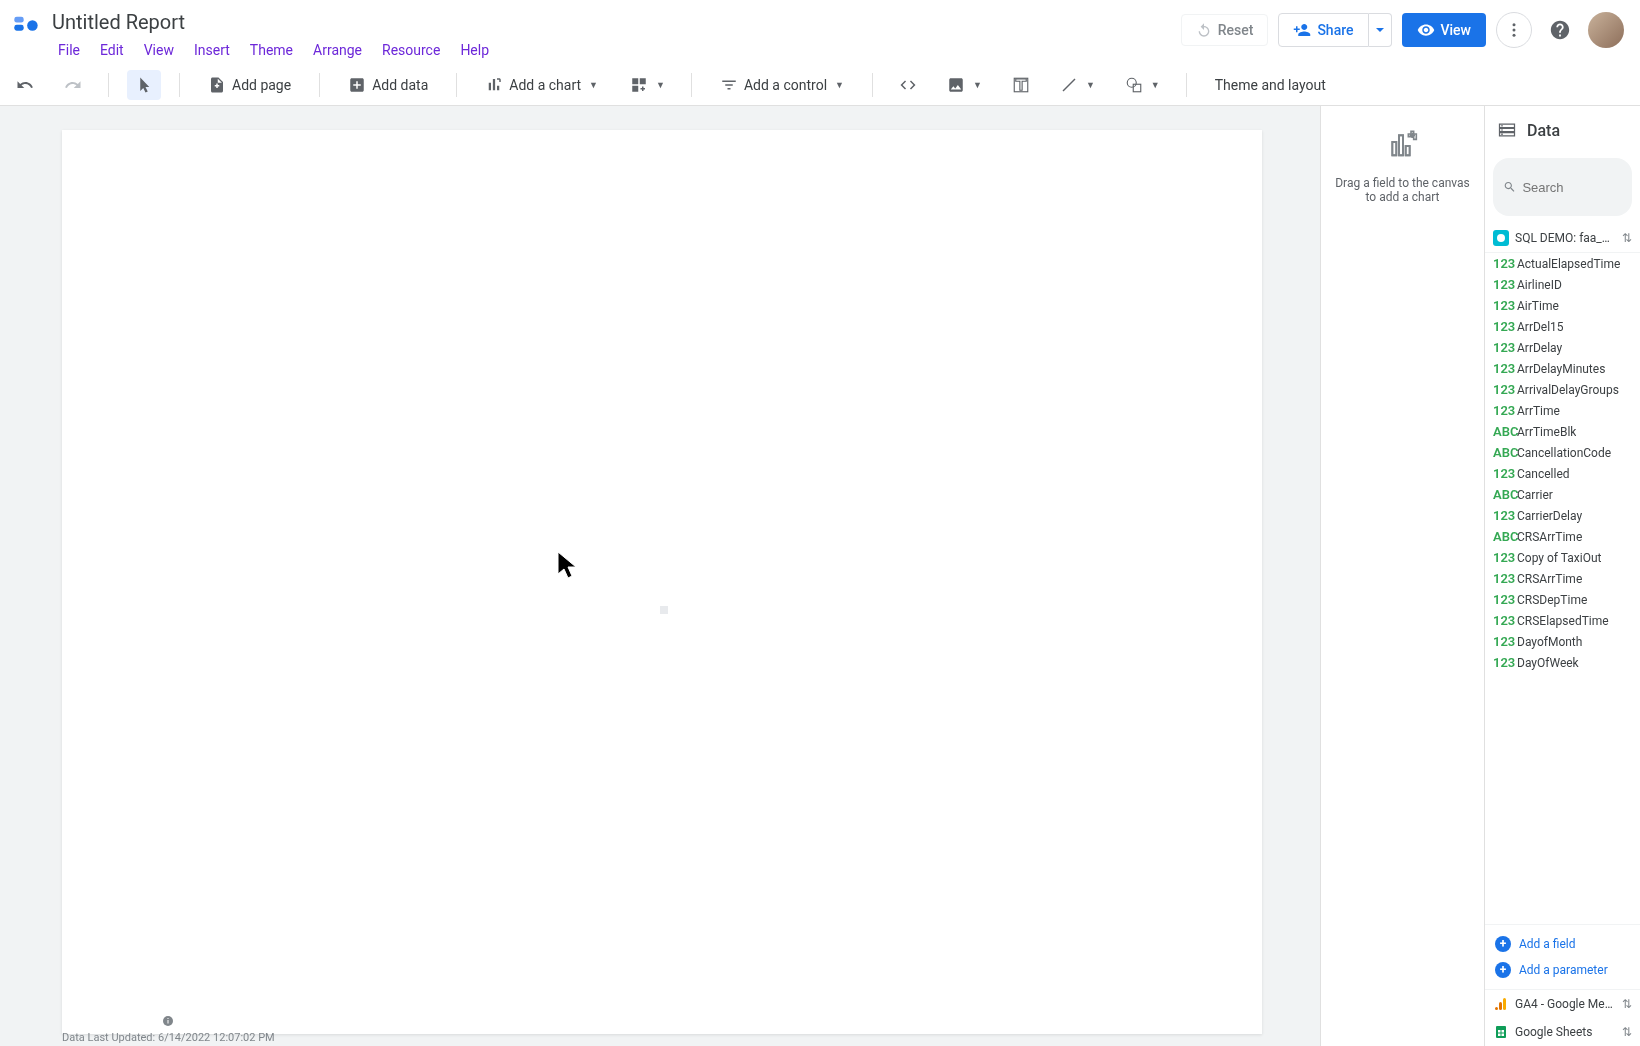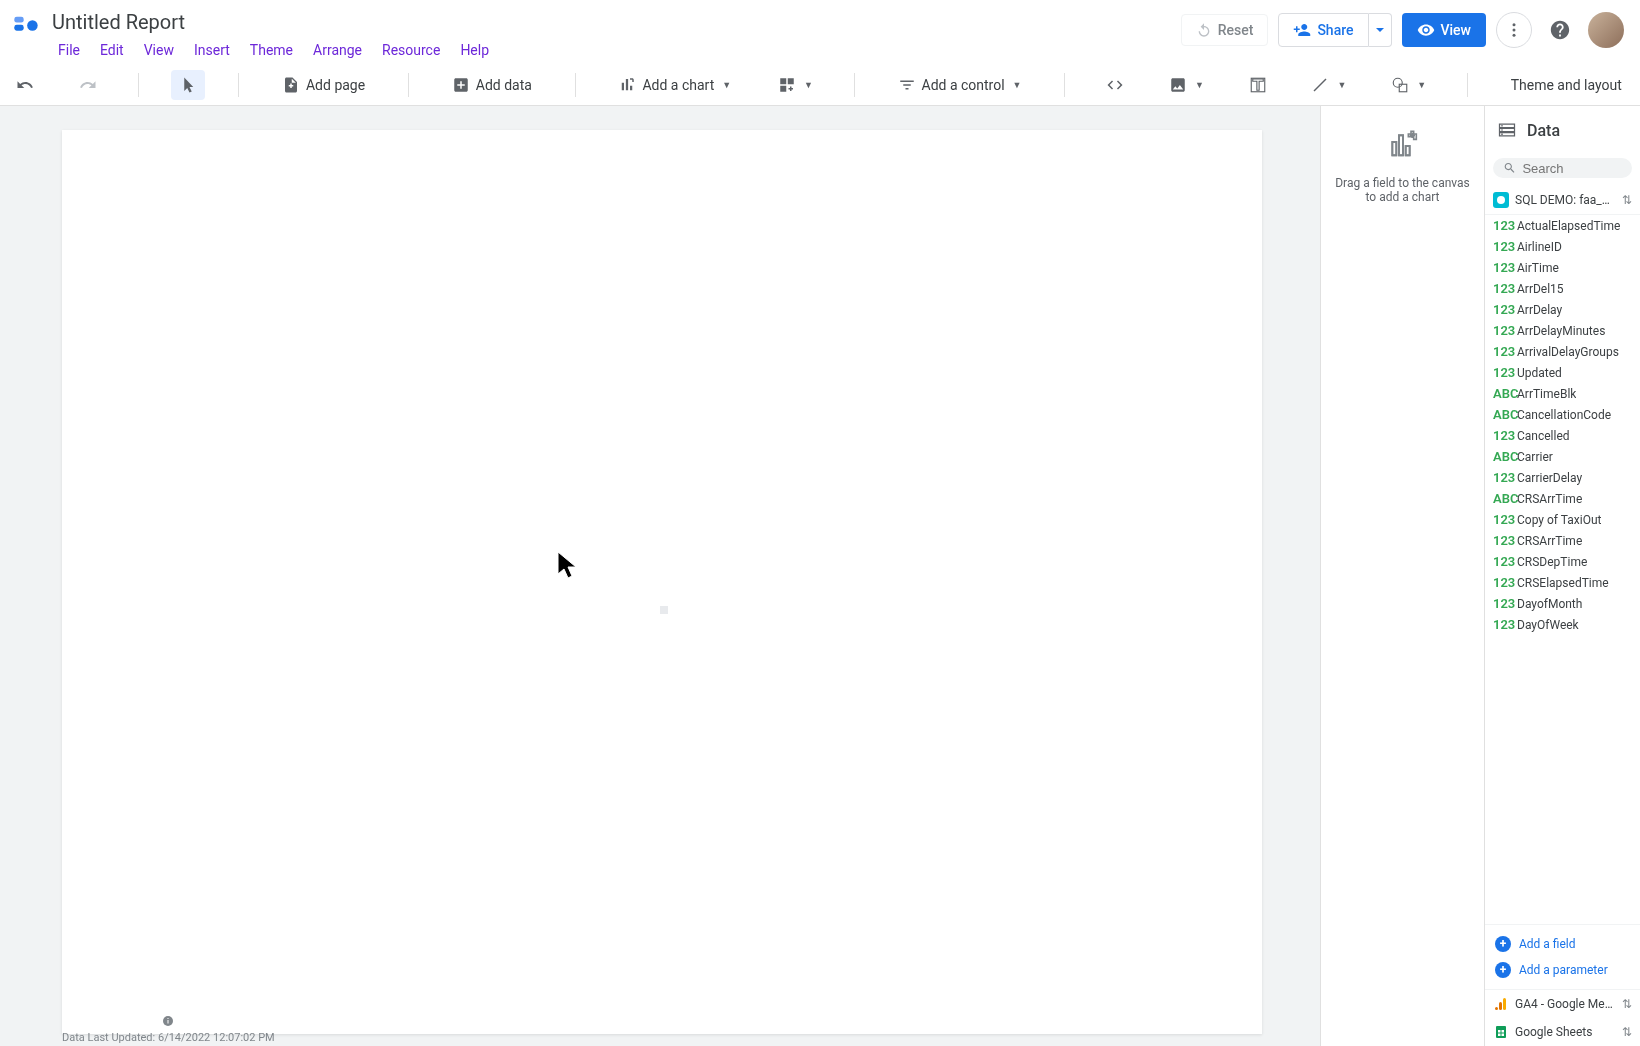--- a/index.html
+++ b/index.html
@@ -109,7 +109,6 @@
   height: 42px;
   border-bottom: 1px solid #e0e0e0;
   gap: 14px;
-  justify-content: space-between;
 }
 .tb-btn {
   display: flex;

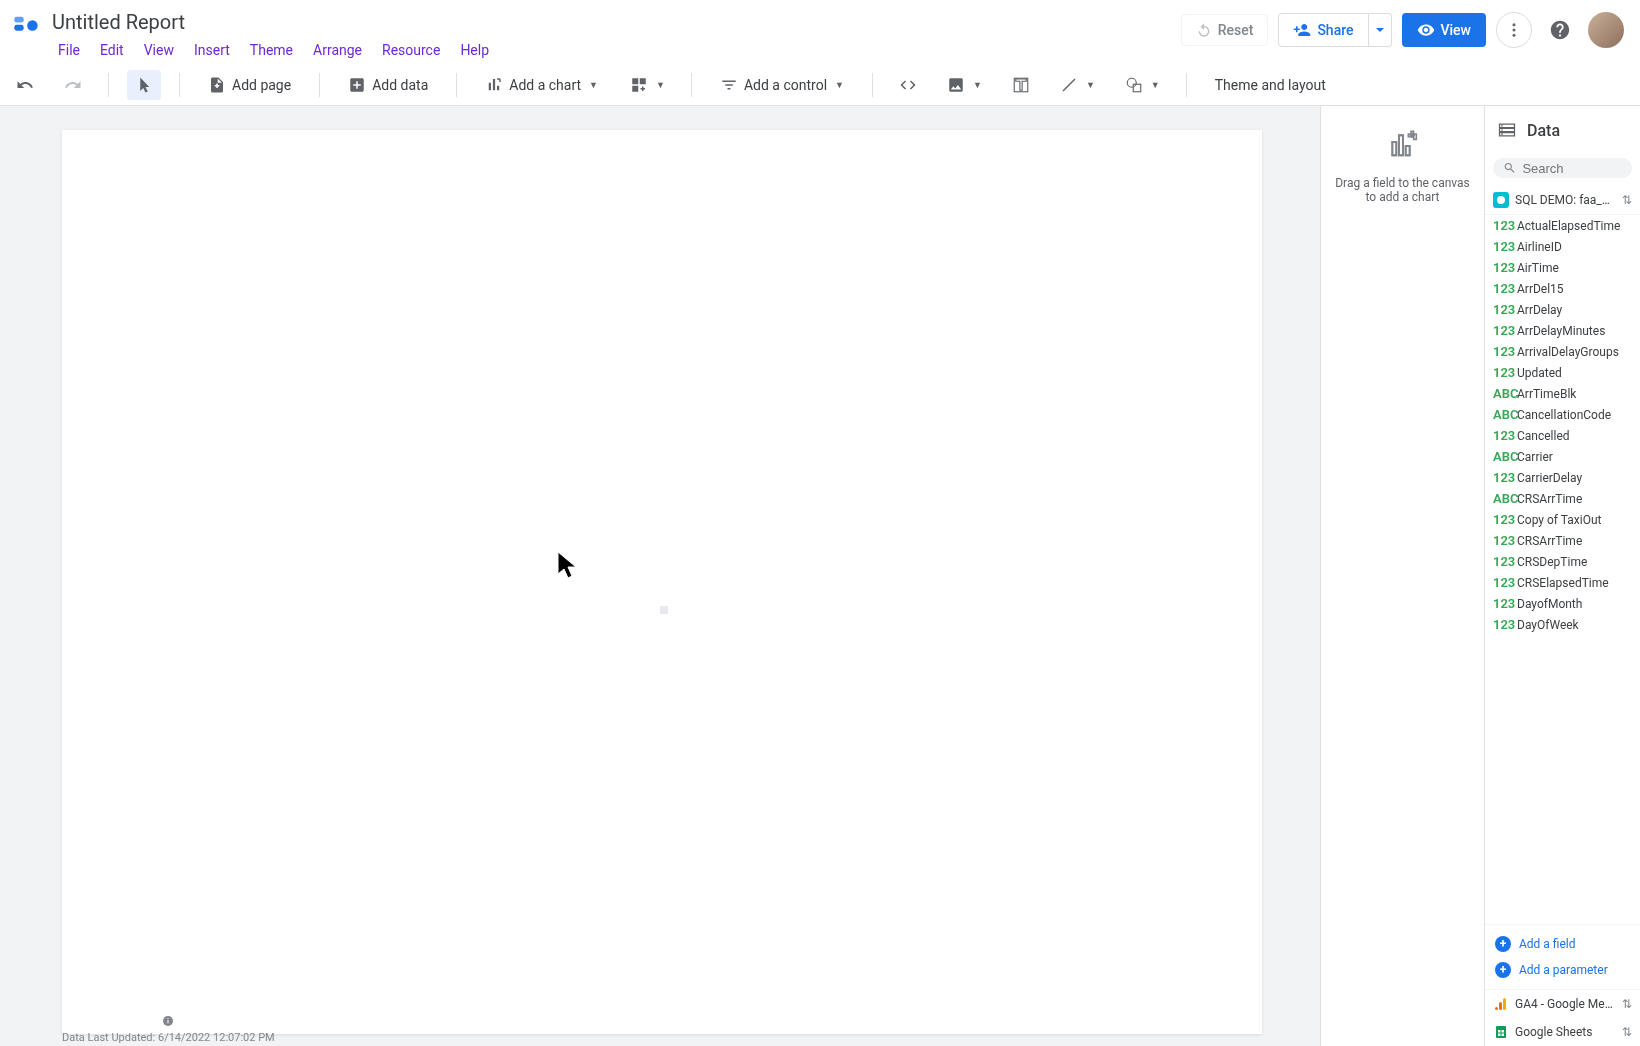--- a/index.html
+++ b/index.html
@@ -214,7 +214,7 @@
   align-items: center;
   background: #f1f3f4;
   border-radius: 16px;
-  padding: 2px 10px;
+  padding: 21px 10px;
   gap: 6px;
 }
 .data-search input {

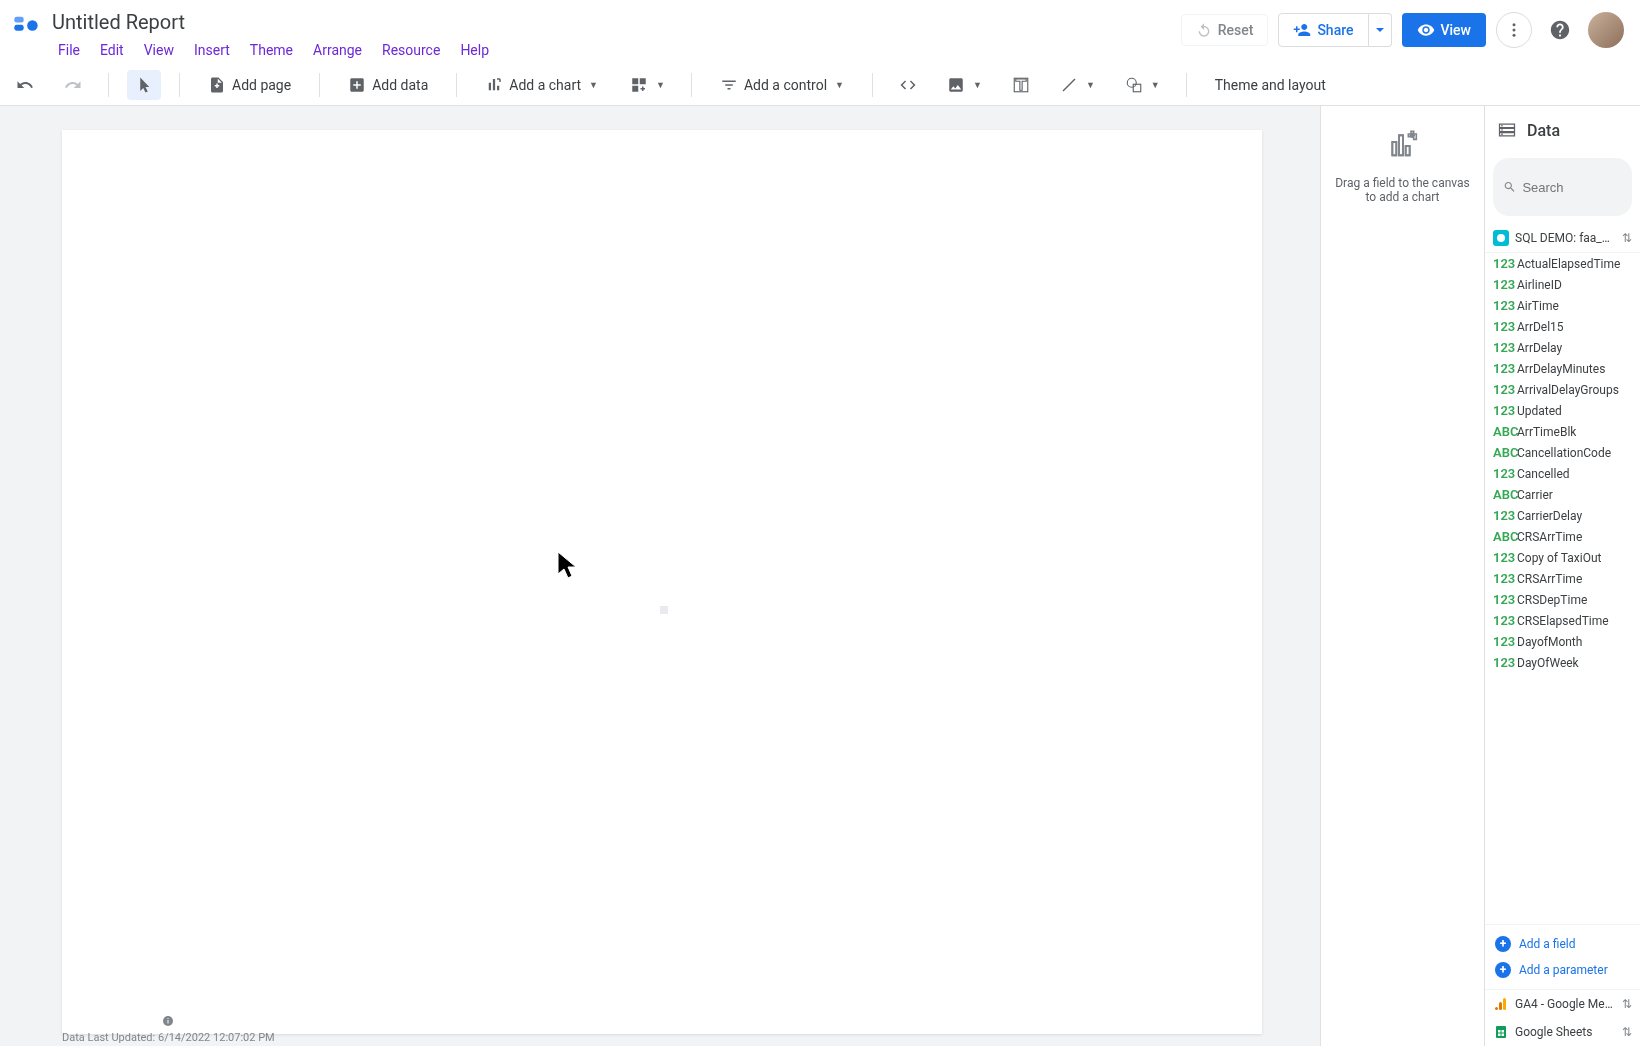--- a/index.html
+++ b/index.html
@@ -546,7 +546,7 @@
         </div>
         <div class="field-item">
           <span class="field-type num">123</span>
-          <span class="field-name">Updated</span>
+          <span class="field-name">ArrTime</span>
         </div>
         <div class="field-item">
           <span class="field-type txt">ABC</span>

